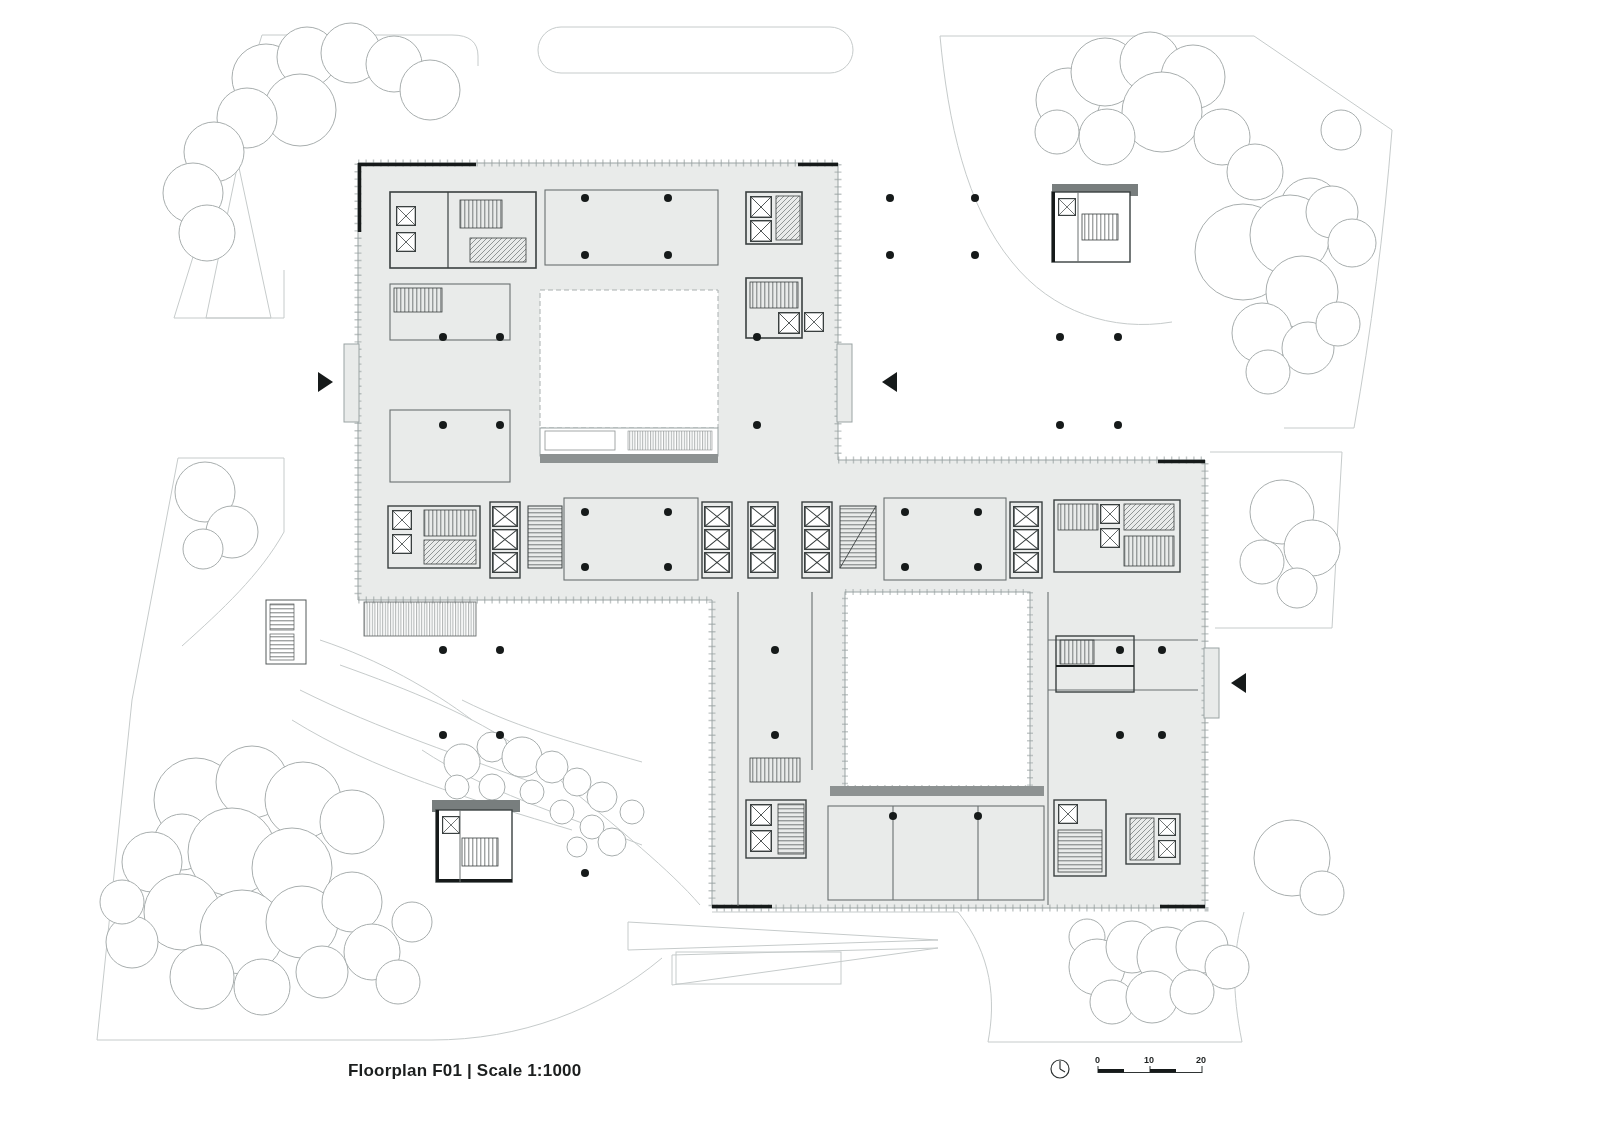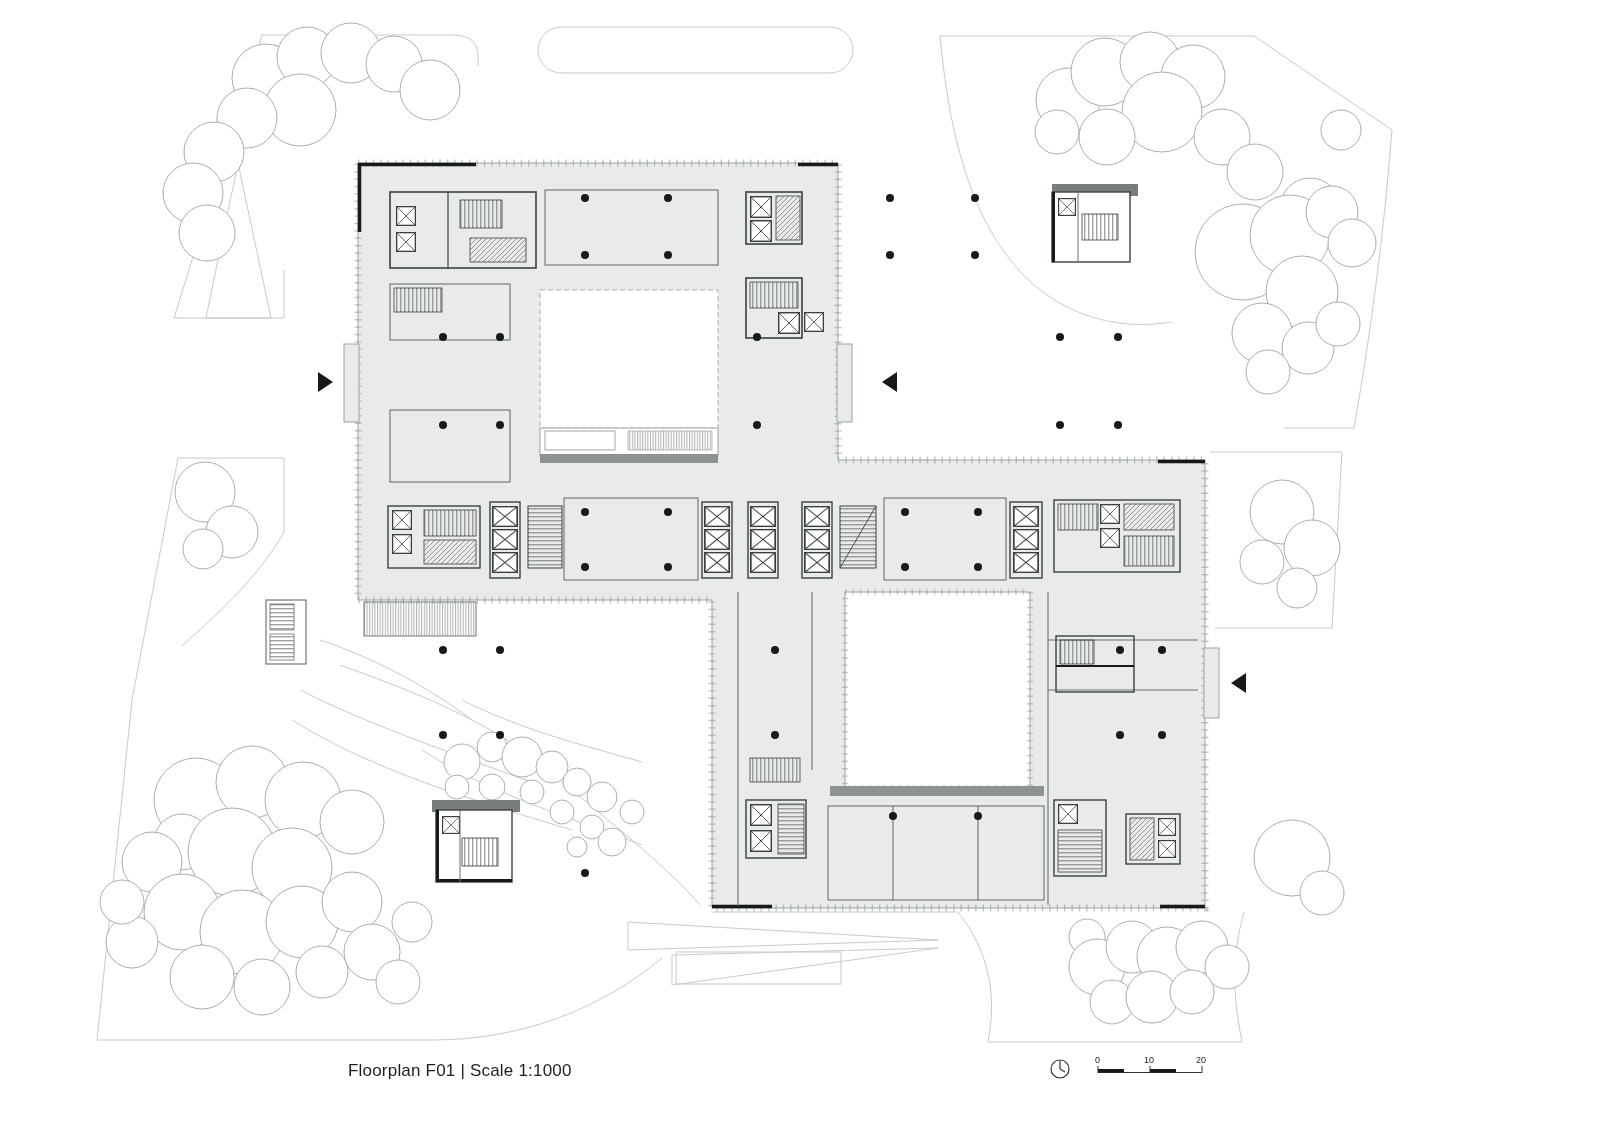--- a/index.html
+++ b/index.html
@@ -4,7 +4,7 @@
 <style>
   html,body{margin:0;padding:0;background:#ffffff;}
   .canvas{position:relative;width:1600px;height:1131px;background:#ffffff;overflow:hidden;
-          font-family:"Liberation Sans",sans-serif;}
+          font-family:"Liberation Sans",sans-serif;font-weight:bold;}
   svg{display:block;}
   svg text{font-family:"Liberation Sans",sans-serif;fill:#1c1f1f;}
   .title-text{font-size:17px;letter-spacing:0.2px;}

